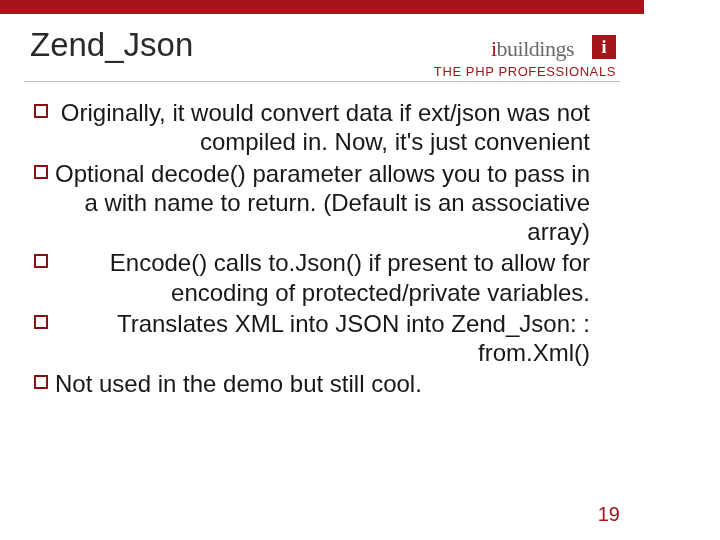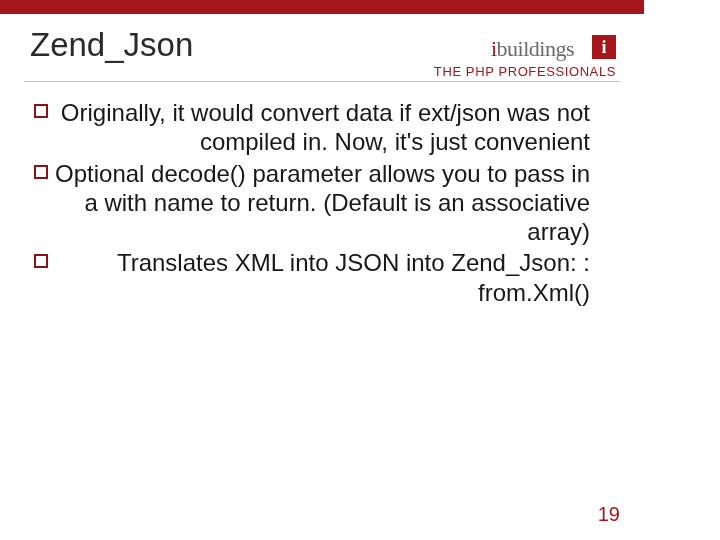--- a/index.html
+++ b/index.html
@@ -139,6 +139,10 @@
     </div>
     <div class="bullet-item">
       <span class="bullet-icon"></span>
+      <span class="bullet-text">Encode() calls to.Json() if present to allow for encoding of protected/private variables.</span>
+    </div>
+    <div class="bullet-item">
+      <span class="bullet-icon"></span>
       <span class="bullet-text">Translates XML into JSON into Zend_Json: : from.Xml()</span>
     </div>
   </div>

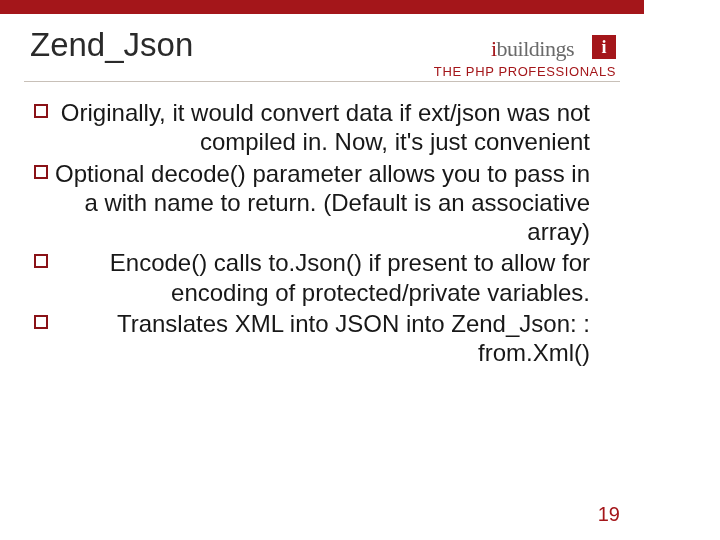--- a/index.html
+++ b/index.html
@@ -145,6 +145,10 @@
       <span class="bullet-icon"></span>
       <span class="bullet-text">Translates XML into JSON into Zend_Json: : from.Xml()</span>
     </div>
+    <div class="bullet-item">
+      <span class="bullet-icon"></span>
+      <span class="bullet-text">Not used in the demo but still cool.</span>
+    </div>
   </div>
 
   <div class="page-number">19</div>

